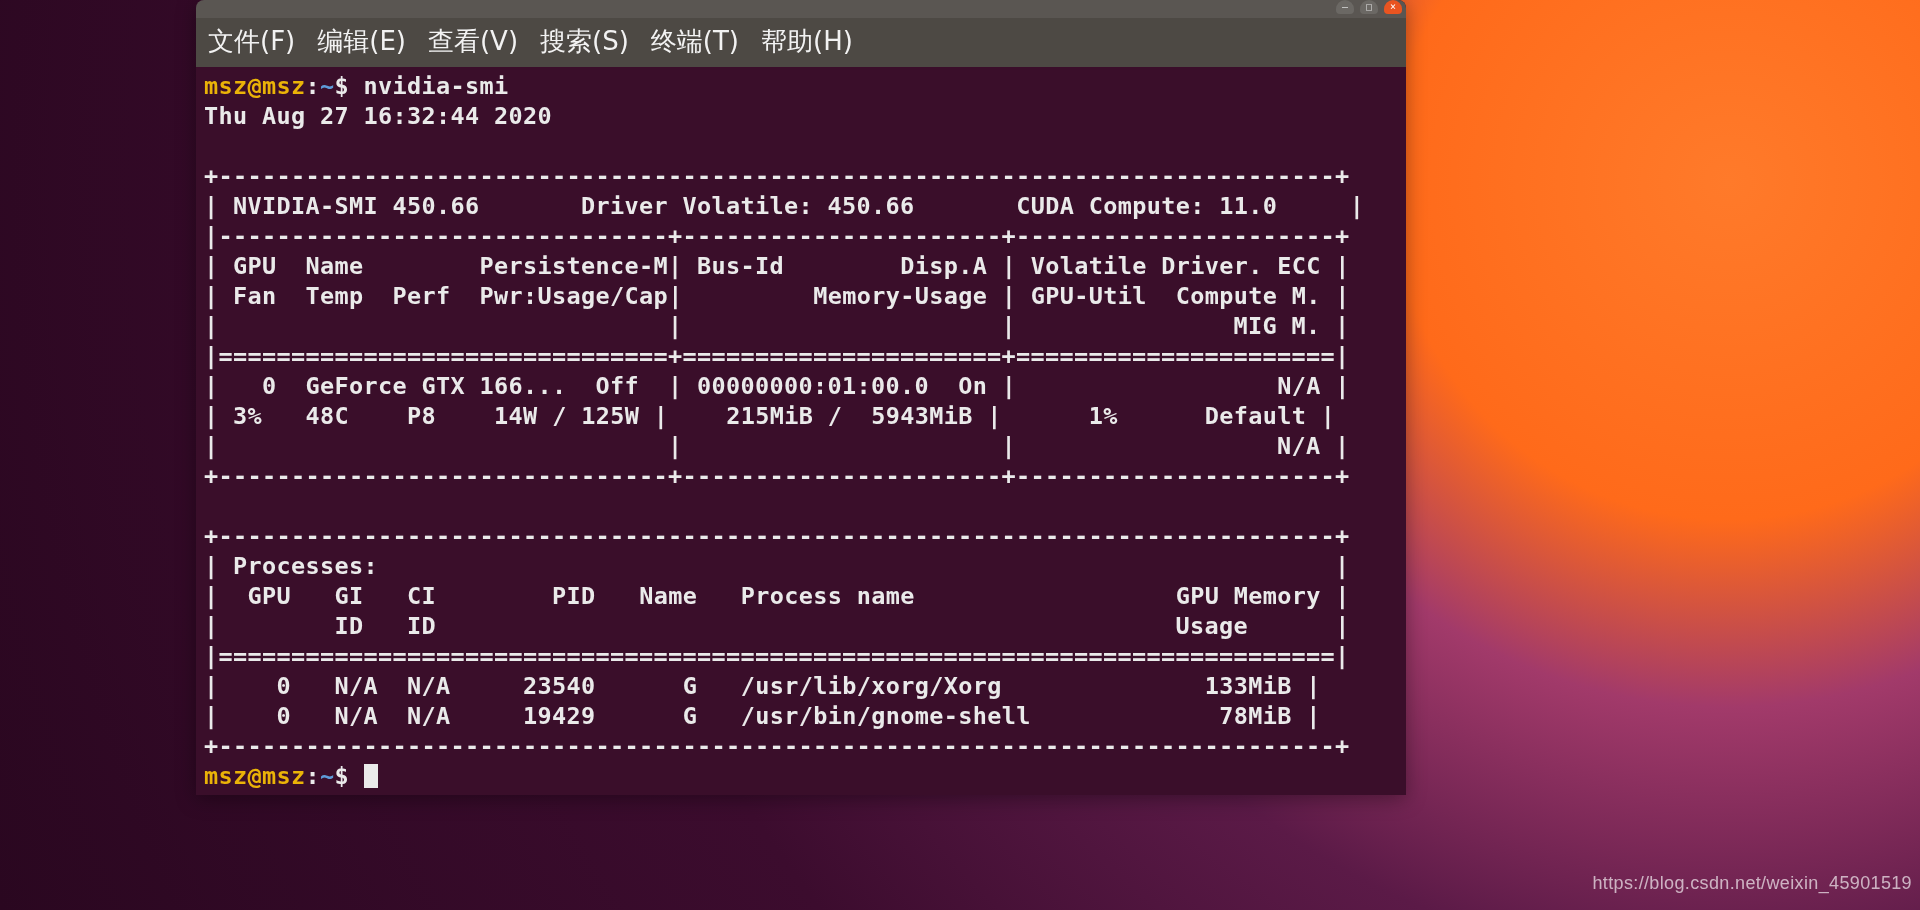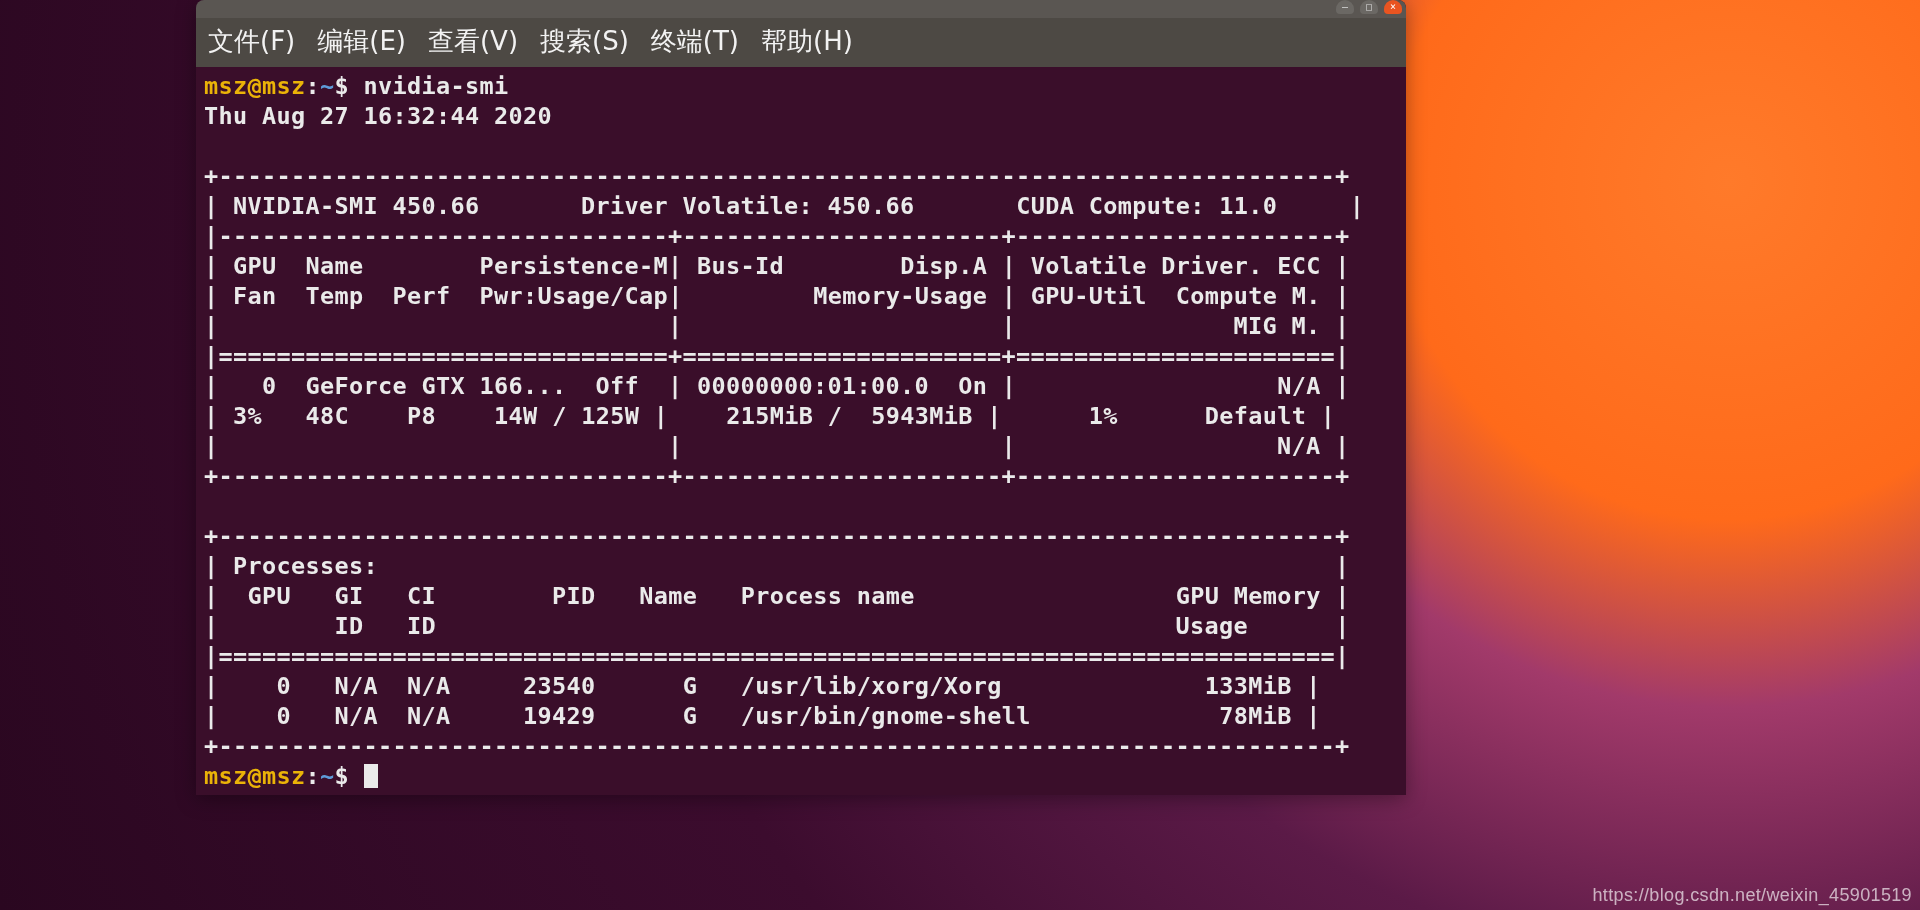--- a/index.html
+++ b/index.html
@@ -85,7 +85,7 @@
   .watermark {
     position: absolute;
     right: 8px;
-    bottom: 4px;
+    bottom: 16px;
     color: rgba(255,255,255,.65);
     font-family: sans-serif;
     font-size: 18px;

